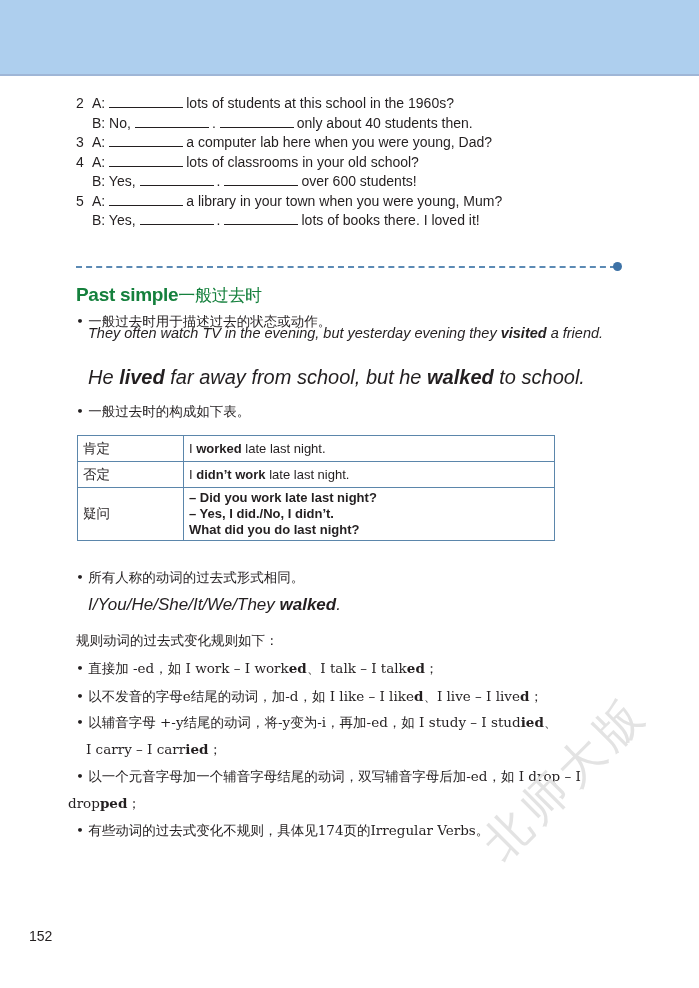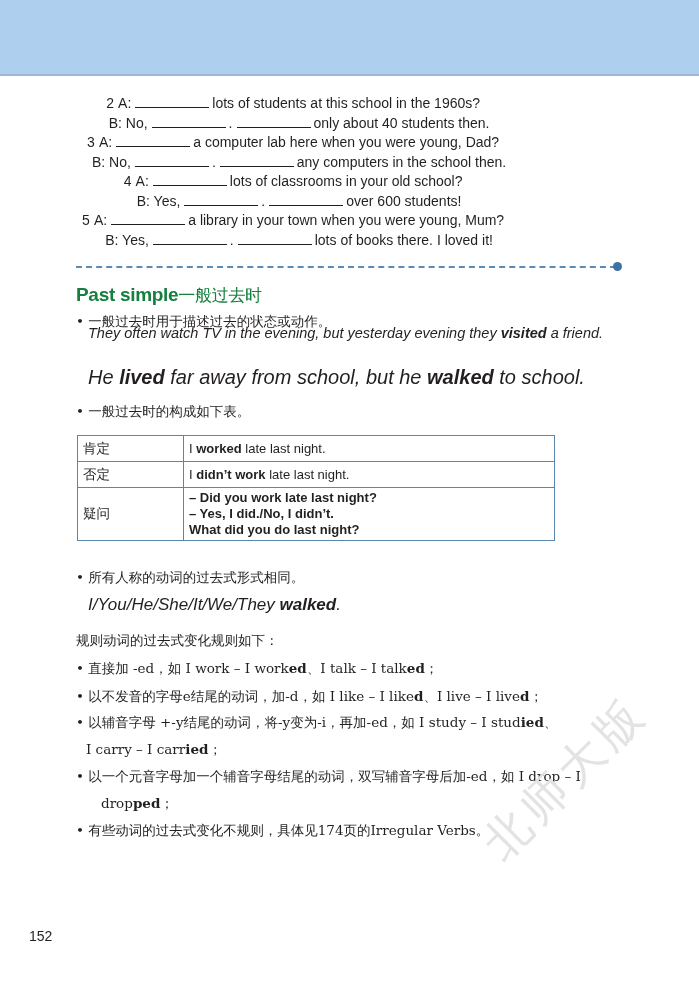--- a/index.html
+++ b/index.html
@@ -13,7 +13,7 @@
     background:#aecfee; border-bottom:2px solid #9fb6d6;
   }
   .exercise { position:absolute; left:76px; top:94px; font-size:14px; line-height:19.5px; }
-  .ex-line { white-space:nowrap; height:19.5px;text-align:center; }
+  .ex-line { white-space:nowrap; height:19.5px; }
   .ex-line .num { display:inline-block; width:16px; }
   .ex-line.b { padding-left:16px; }
   .blank { display:inline-block; width:74px; border-bottom:1px solid #231f20; height:12px; vertical-align:baseline; margin:0 3px 0 4px; }

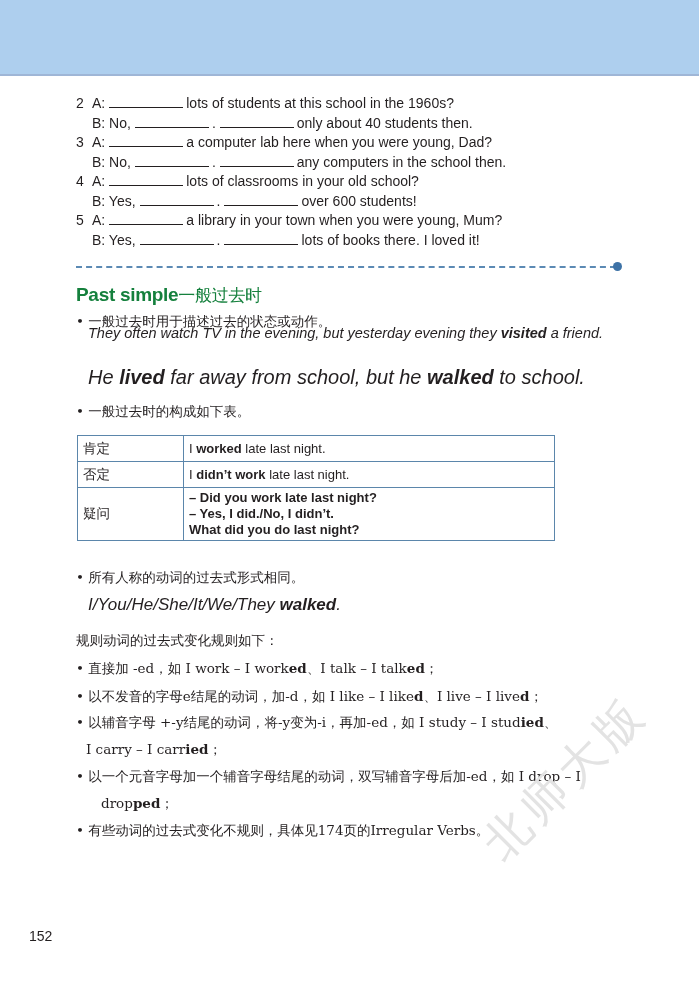--- a/index.html
+++ b/index.html
@@ -55,7 +55,6 @@
   <div class="ex-line"><span class="num">2</span><span>A:</span><span class="blank"></span><span>lots of students at this school in the 1960s?</span></div>
   <div class="ex-line b"><span>B: No,</span><span class="blank"></span>.<span class="blank"></span><span>only about 40 students then.</span></div>
   <div class="ex-line"><span class="num">3</span><span>A:</span><span class="blank"></span><span>a computer lab here when you were young, Dad?</span></div>
-  <div class="ex-line b"><span>B: No,</span><span class="blank"></span>.<span class="blank"></span><span>any computers in the school then.</span></div>
   <div class="ex-line"><span class="num">4</span><span>A:</span><span class="blank"></span><span>lots of classrooms in your old school?</span></div>
   <div class="ex-line b"><span>B: Yes,</span><span class="blank"></span>.<span class="blank"></span><span>over 600 students!</span></div>
   <div class="ex-line"><span class="num">5</span><span>A:</span><span class="blank"></span><span>a library in your town when you were young, Mum?</span></div>

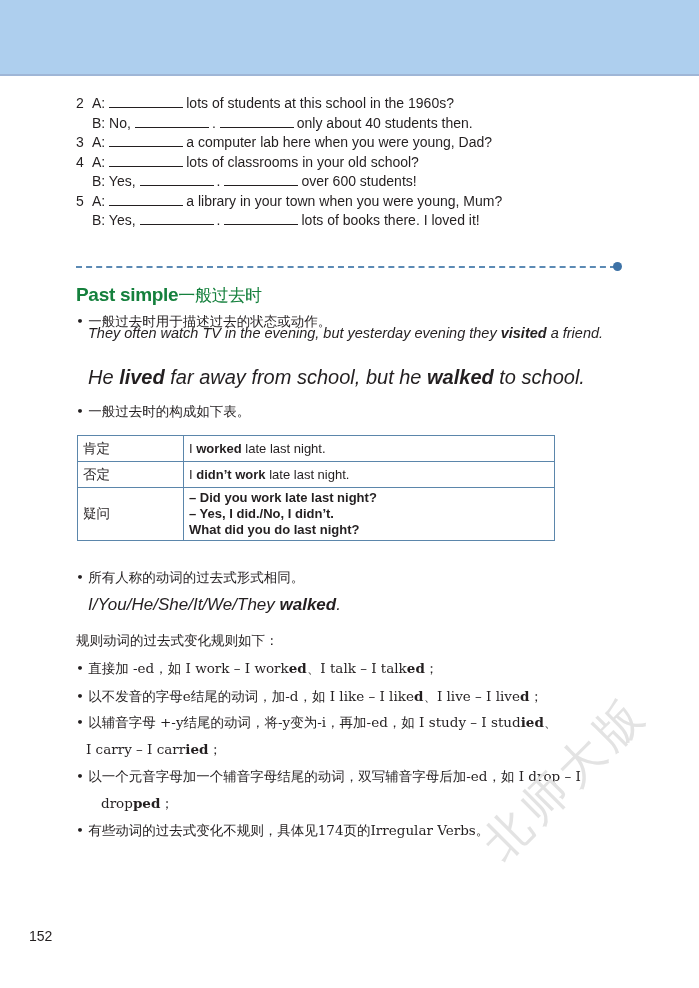--- a/index.html
+++ b/index.html
@@ -102,7 +102,7 @@
 <div class="para zh-text" style="top:714px;"><span>• 以辅音字母 +-y结尾的动词，将-y变为-i，再加-ed，如 I study – I stud</span><b>ied</b><span>、</span></div>
 <div class="para zh-text indent" style="top:741px;left:86px;"><span>I carry – I carr</span><b>ied</b><span>；</span></div>
 <div class="para zh-text" style="top:768px;">• 以一个元音字母加一个辅音字母结尾的动词，双写辅音字母后加-ed，如 I drop – I</div>
-<div class="para zh-text indent" style="top:795px;left:101px;"><span>drop</span><b>ped</b><span>；</span></div>
+<div class="para zh-text indent" style="top:795px;left:68px;"><span>drop</span><b>ped</b><span>；</span></div>
 <div class="para zh-text" style="top:822px;">• 有些动词的过去式变化不规则，具体见174页的Irregular Verbs。</div>
 
 <div class="page-num">152</div>

